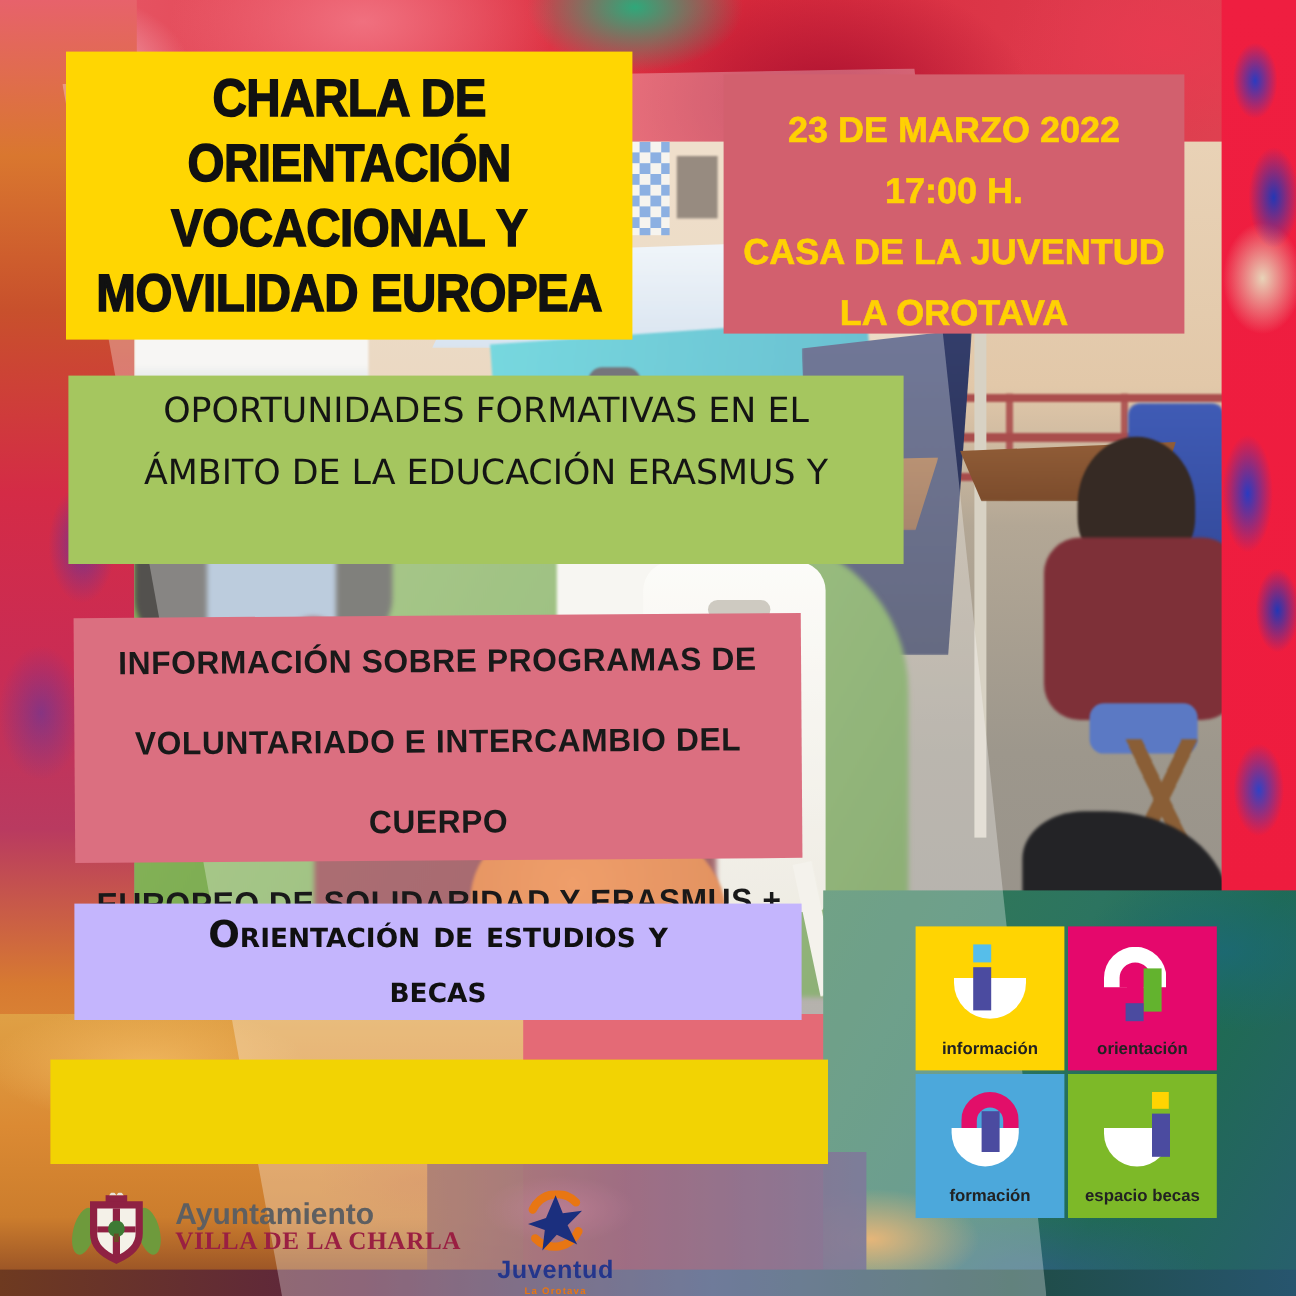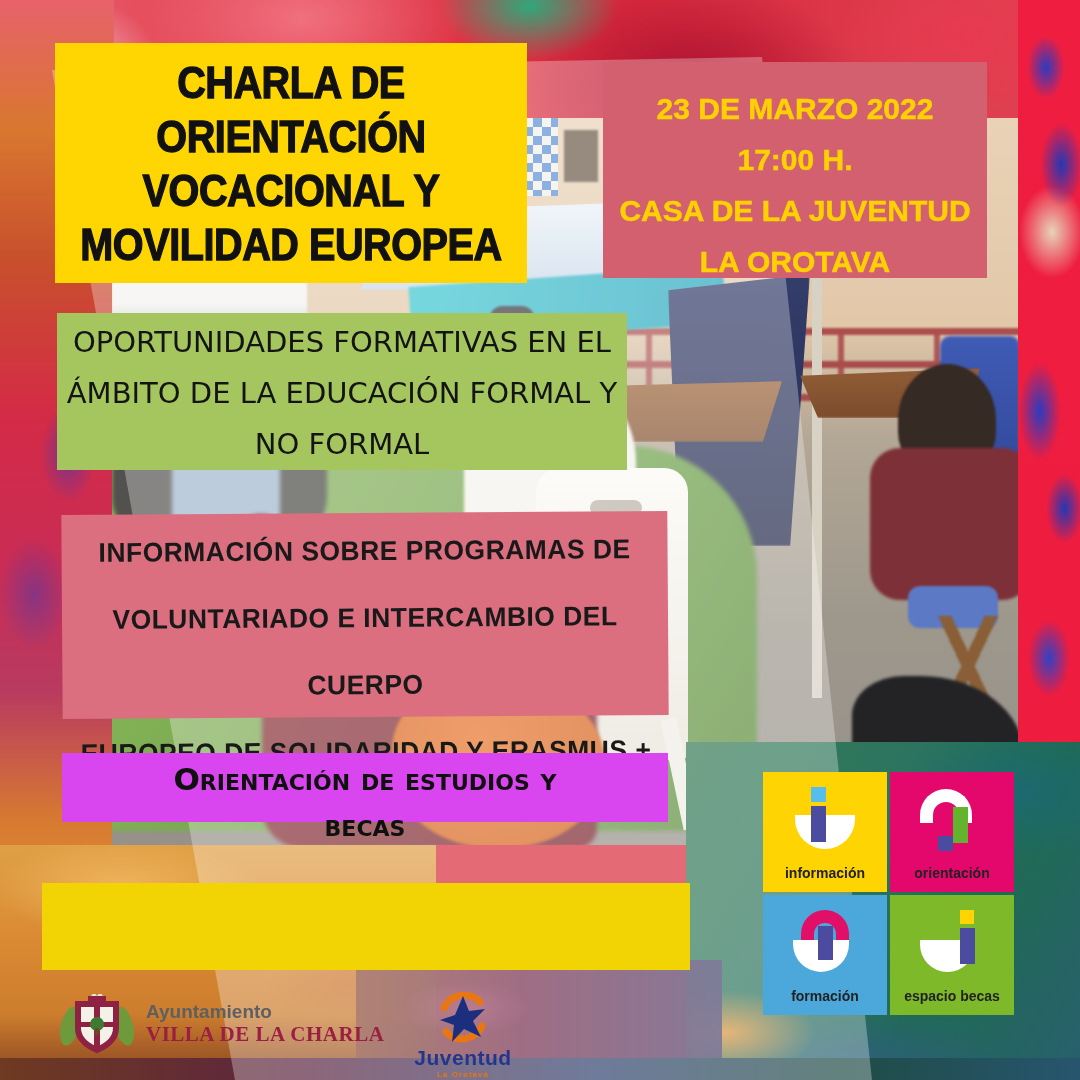--- a/index.html
+++ b/index.html
@@ -61,7 +61,7 @@
   .event-box{left:603px;top:62px;width:384px;height:216px;background:#D2606E;color:#FFD103;
     font-weight:700;font-size:30px;line-height:51px;padding-top:21px;}
   .event-box span{display:block;}
-  .formal-box{left:57px;top:313px;width:570px;height:157px;background:#A5C65F;color:#141414;
+  .formal-box{left:57px;top:313px;width:696px;height:157px;background:#A5C65F;color:#141414;
     font-family:"DejaVu Sans",sans-serif;font-size:29px;line-height:51px;padding-top:4px;font-weight:400;}
   .formal-box span{display:block;}
   .programs-box{left:62px;top:513px;width:606px;height:204px;background:#DB6F80;color:#191919;

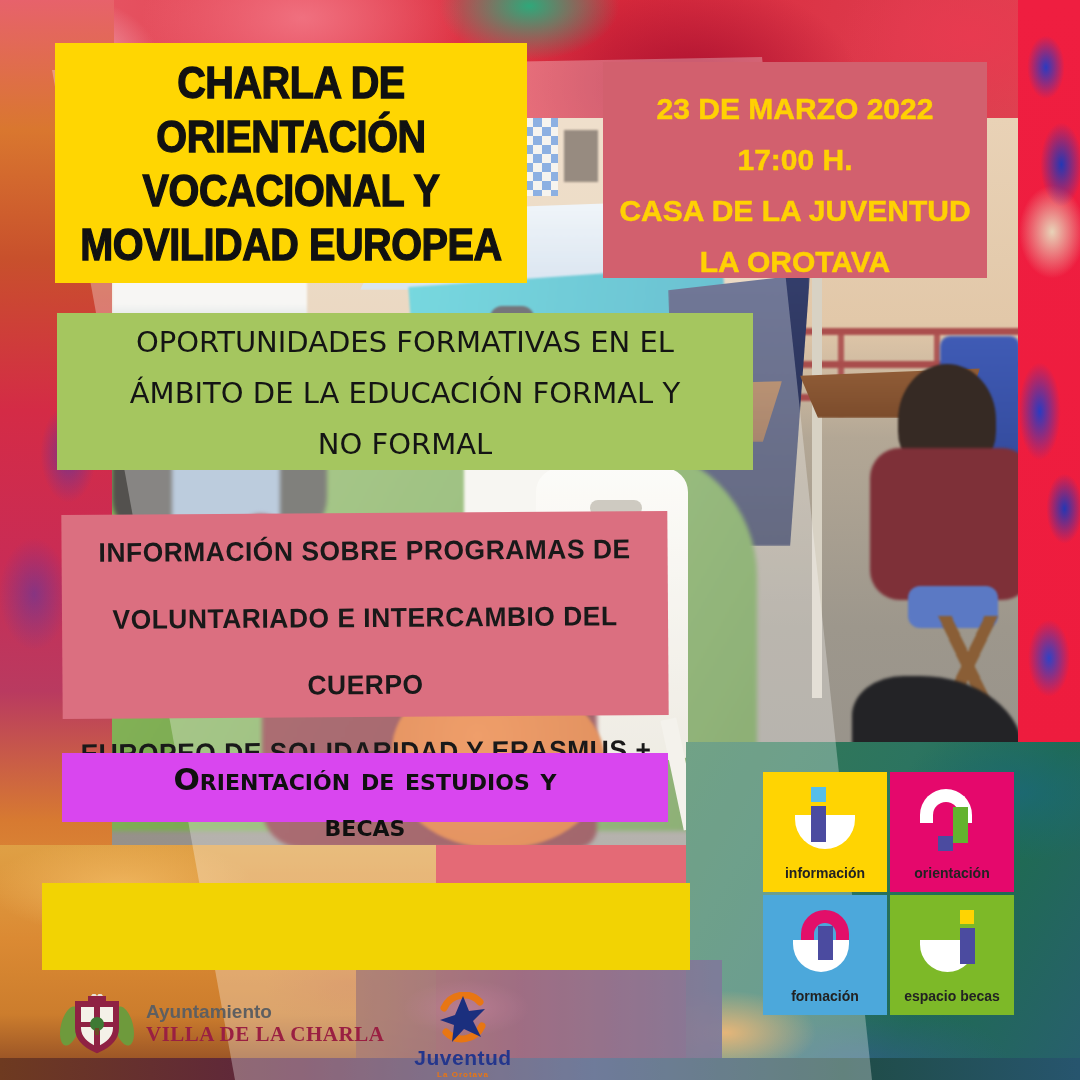--- a/index.html
+++ b/index.html
@@ -155,7 +155,7 @@
 
   <div class="box formal-box">
     <span>OPORTUNIDADES FORMATIVAS EN EL</span>
-    <span>ÁMBITO DE LA EDUCACIÓN FORMAL Y</span>
+    <span>ÁMBITO DE LA EDUCACIÓN ERASMUS Y</span>
     <span>NO FORMAL</span>
   </div>
 

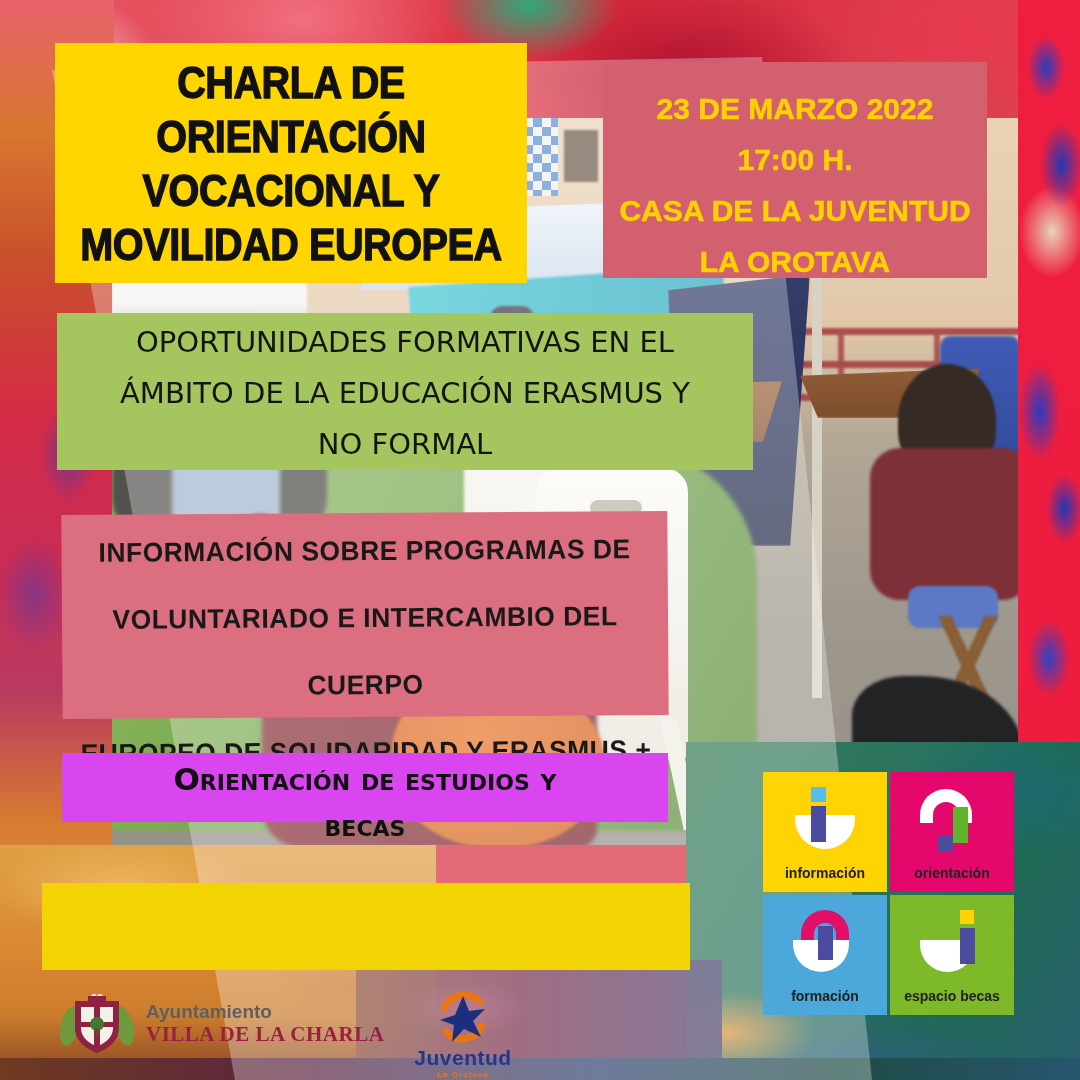--- a/index.html
+++ b/index.html
@@ -156,7 +156,6 @@
   <div class="box formal-box">
     <span>OPORTUNIDADES FORMATIVAS EN EL</span>
     <span>ÁMBITO DE LA EDUCACIÓN ERASMUS Y</span>
-    <span>NO FORMAL</span>
   </div>
 
   <div class="box programs-box">

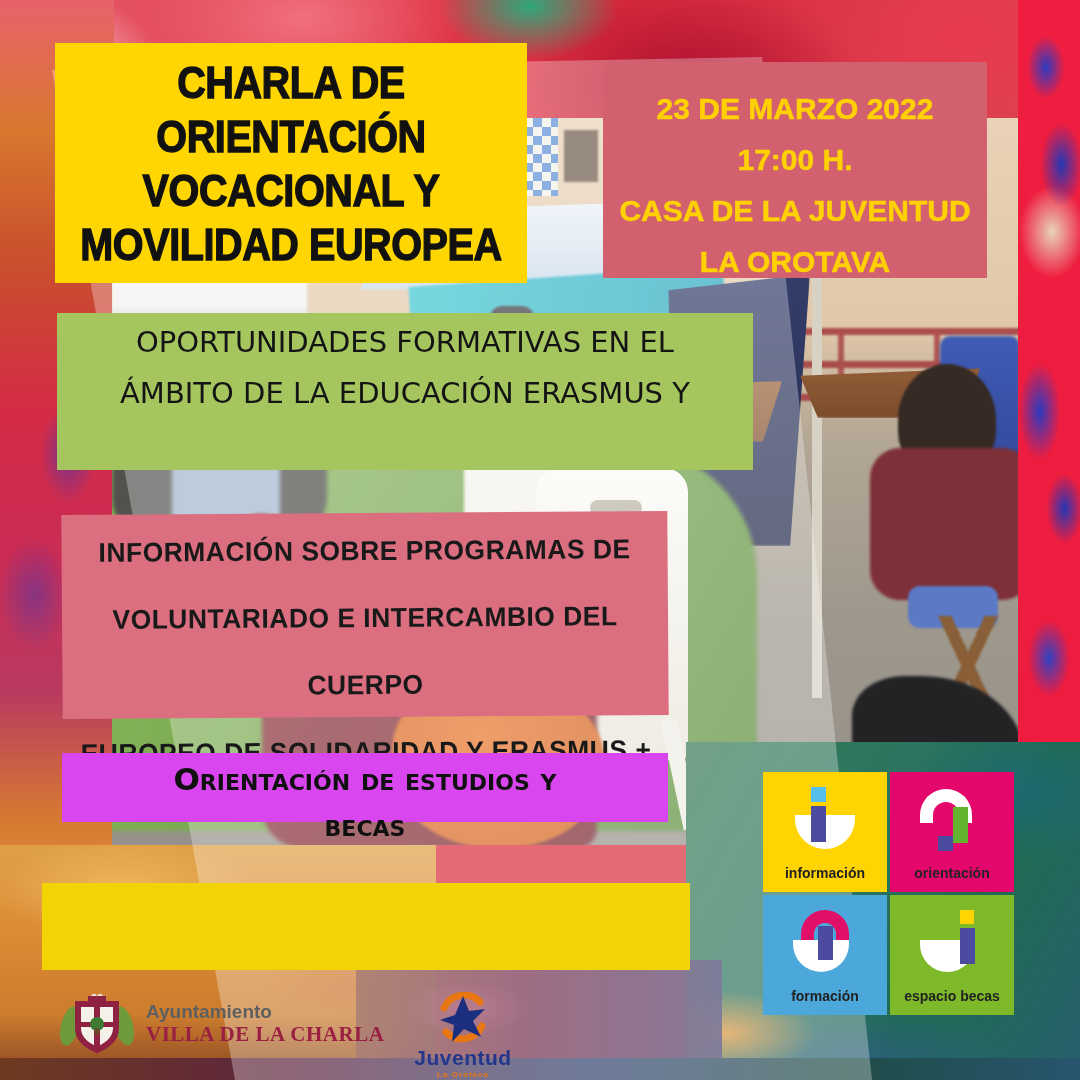--- a/index.html
+++ b/index.html
@@ -67,7 +67,7 @@
   .programs-box{left:62px;top:513px;width:606px;height:204px;background:#DB6F80;color:#191919;
     font-weight:700;font-size:27px;line-height:67px;padding-top:5px;transform:rotate(-.4deg);}
   .programs-box span{display:block;transform:scaleX(.98);letter-spacing:.5px;}
-  .guidance-box{left:62px;top:753px;width:606px;height:69px;background:#d946ef;color:#101010;
+  .guidance-box{left:62px;top:753px;width:606px;height:97px;background:#c4b5fd;color:#101010;
     font-family:"DejaVu Sans",sans-serif;font-variant:small-caps;font-weight:700;
     font-size:31px;line-height:46px;padding-top:3px;text-align:center;}
   .guidance-box span{display:block;}

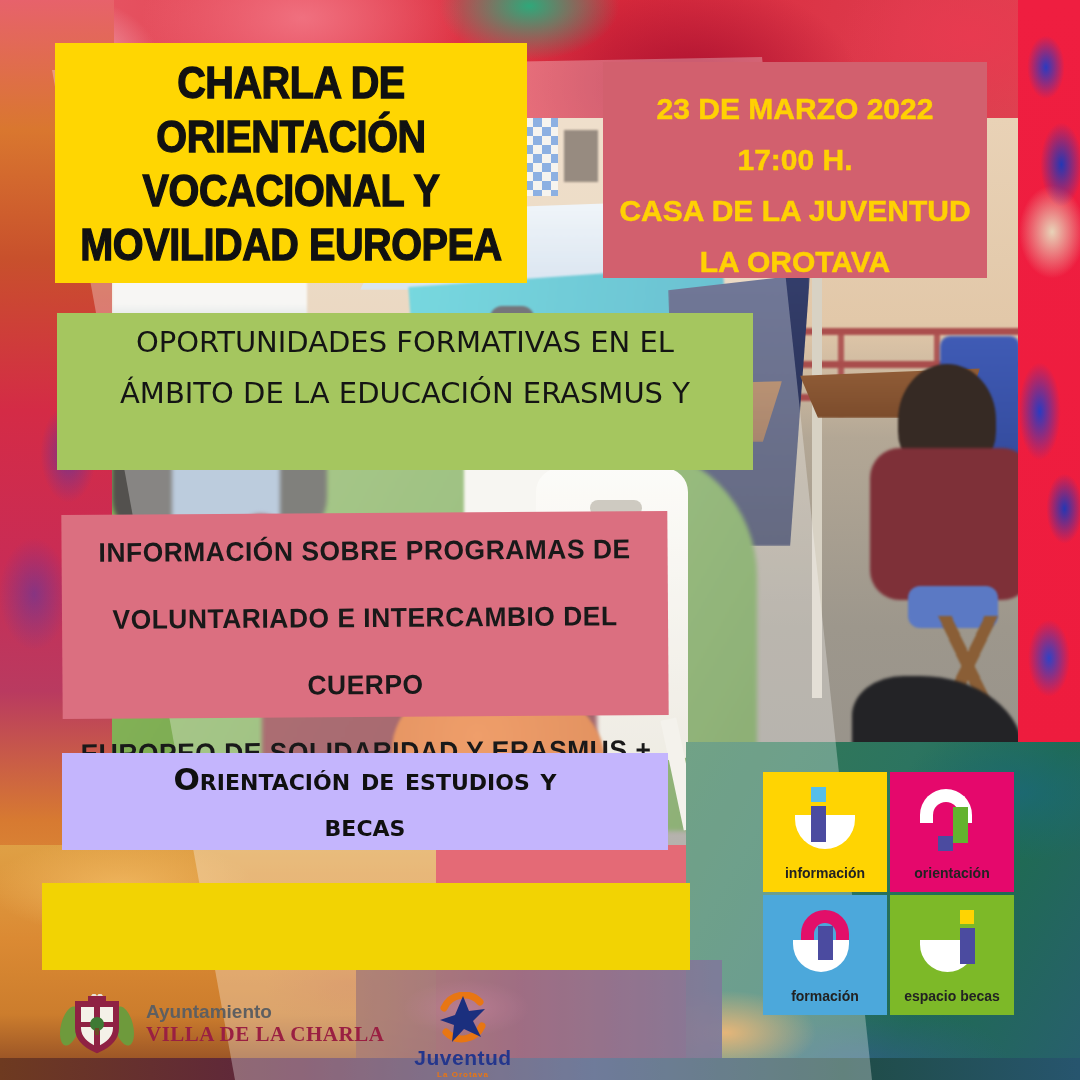--- a/index.html
+++ b/index.html
@@ -85,7 +85,7 @@
   .glyph i{position:absolute;display:block;}
   
   .ayto{left:58px;top:994px;display:flex;align-items:center;gap:10px;}
-  .ayto .t1{font-size:19px;font-weight:700;color:#5E5F61;line-height:20px;}
+  .ayto .t1{font-size:25px;font-weight:700;color:#5E5F61;line-height:20px;}
   .ayto .t2{font-family:"Liberation Serif",serif;font-size:21px;font-weight:700;color:#9A1F42;letter-spacing:.5px;}
   .juv{left:408px;top:992px;width:110px;text-align:center;}
   .juv .t1{font-size:21px;font-weight:700;color:#24368C;letter-spacing:.5px;margin-top:-4px;}

